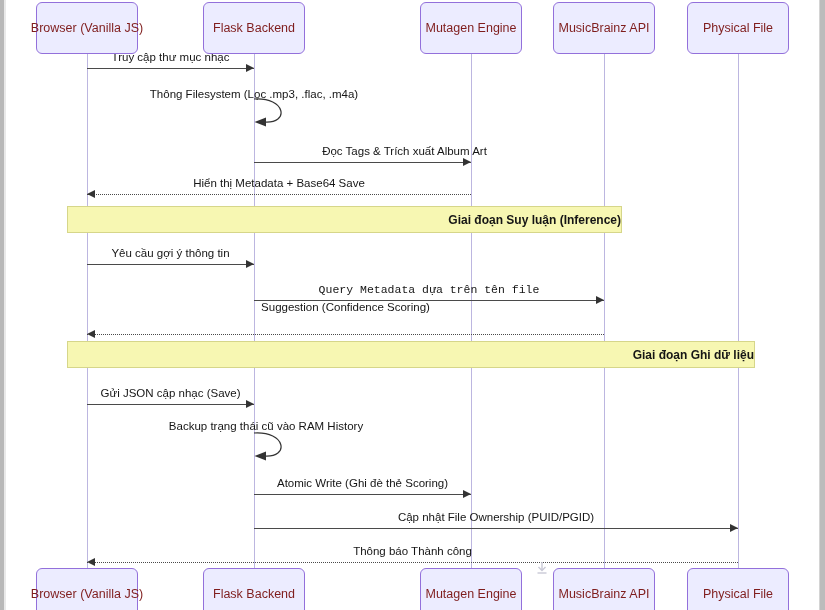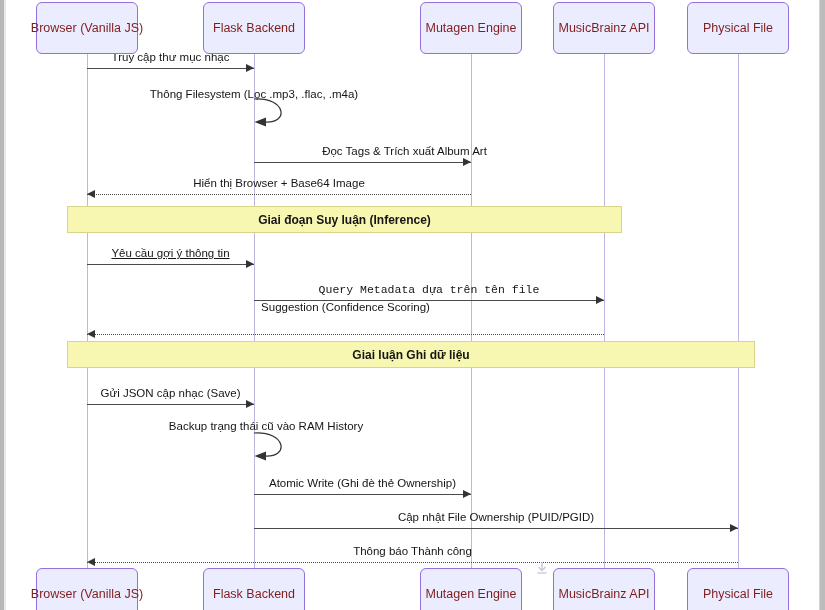--- a/index.html
+++ b/index.html
@@ -164,7 +164,7 @@
       <div>
         <div class="msg-line dotted" style="left: 87px; top: 194px; width: 384px;"></div>
         <div class="arrowhead left" style="top: 190px; left: 87px;"></div>
-        <div class="msg-label" style="left: 279px; top: 177px;">Hiển thị Browser + Base64 Image</div>
+        <div class="msg-label" style="left: 279px; top: 177px;">Hiển thị Metadata + Base64 Save</div>
       </div>
       <div>
         <div class="msg-line" style="left: 87px; top: 264px; width: 167px;"></div>

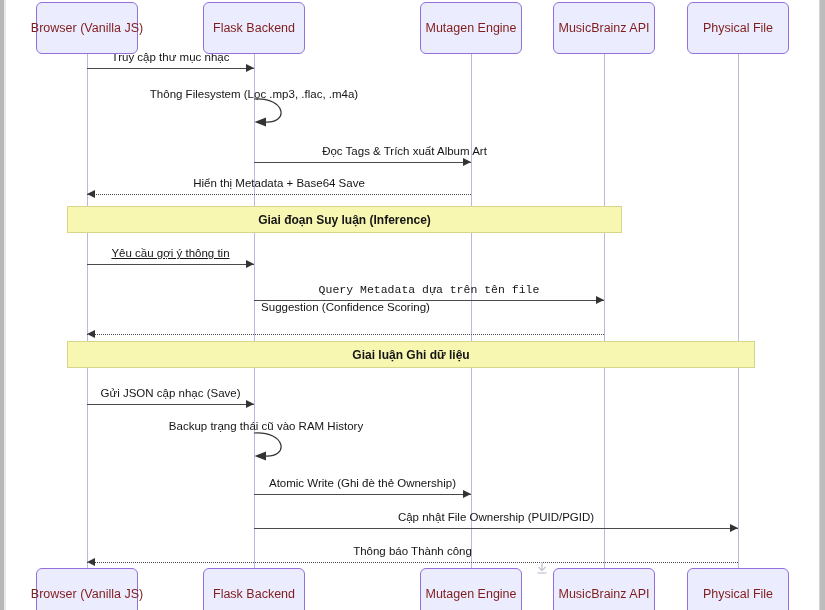--- a/index.html
+++ b/index.html
@@ -71,7 +71,7 @@
     border: 1px solid #d6d68a;
     display: flex;
     align-items: center;
-    justify-content: center;
+    justify-content: flex-end;
     color: #151515;
     font-size: 12px;
     font-weight: bold;

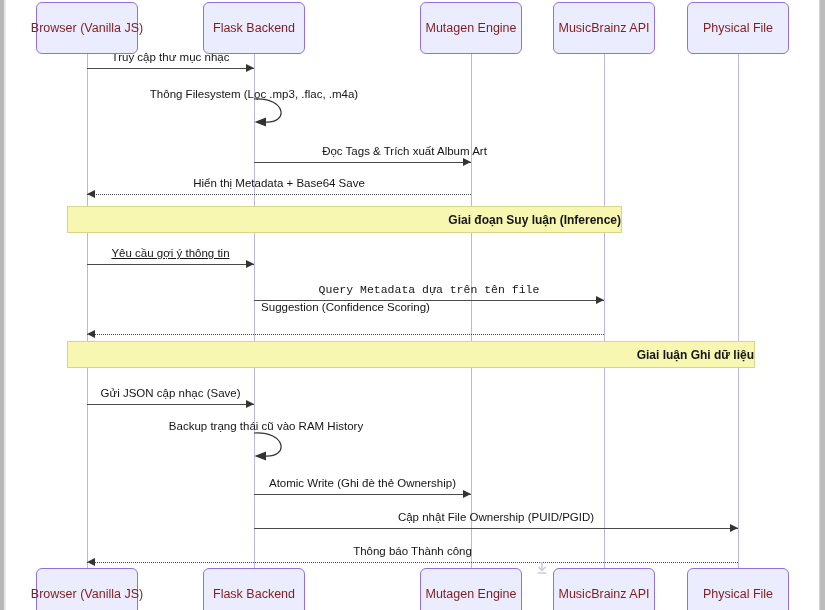--- a/index.html
+++ b/index.html
@@ -169,7 +169,7 @@
       <div>
         <div class="msg-line" style="left: 87px; top: 264px; width: 167px;"></div>
         <div class="arrowhead right" style="top: 260px; left: 246px;"></div>
-        <div class="msg-label" style="left: 170.5px; top: 247px; text-decoration: underline;">Yêu cầu gợi ý thông tin</div>
+        <div class="msg-label" style="left: 170.5px; top: 247px;">Yêu cầu gợi ý thông tin</div>
       </div>
       <div>
         <div class="msg-line" style="left: 254px; top: 300px; width: 350px;"></div>

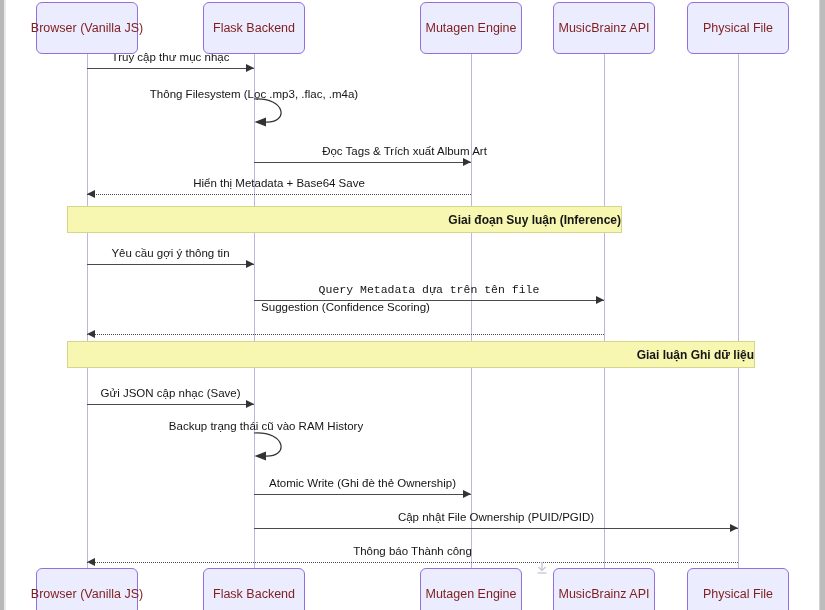--- a/index.html
+++ b/index.html
@@ -140,7 +140,7 @@
         <span>Giai đoạn Suy luận (Inference)</span>
       </div>
       <div class="banner" style="left: 67px; top: 341px; width: 688px;">
-        <span>Giai luận Ghi dữ liệu</span>
+        <span>Giai đoạn Ghi dữ liệu</span>
       </div>
     </div>
   <div id="messages">

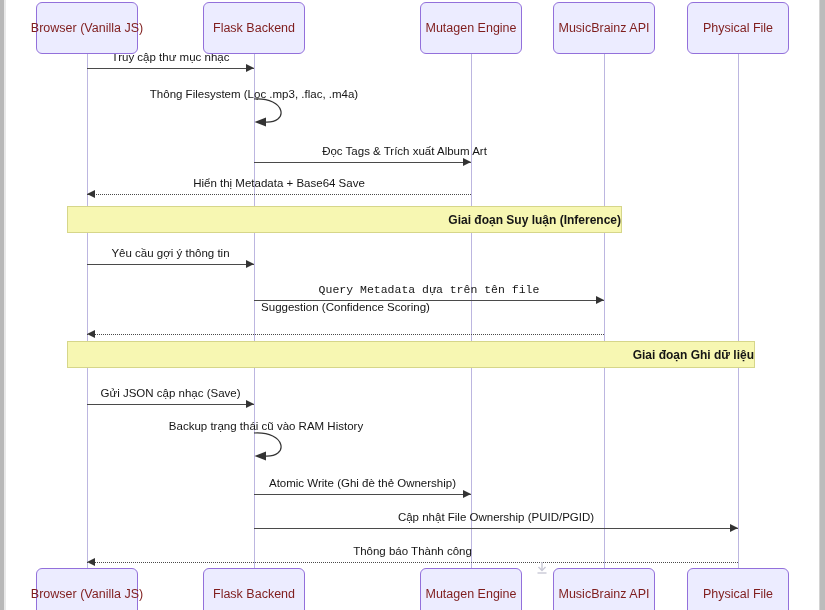--- a/index.html
+++ b/index.html
@@ -196,7 +196,7 @@
       <div>
         <div class="msg-line" style="left: 254px; top: 494px; width: 217px;"></div>
         <div class="arrowhead right" style="top: 490px; left: 463px;"></div>
-        <div class="msg-label" style="left: 362.5px; top: 477px;">Atomic Write (Ghi đè thẻ Ownership)</div>
+        <div class="msg-label" style="left: 362.5px; top: 477px;">Atomic Write (Ghi đè thẻ Scoring)</div>
       </div>
       <div>
         <div class="msg-line" style="left: 254px; top: 528px; width: 484px;"></div>

